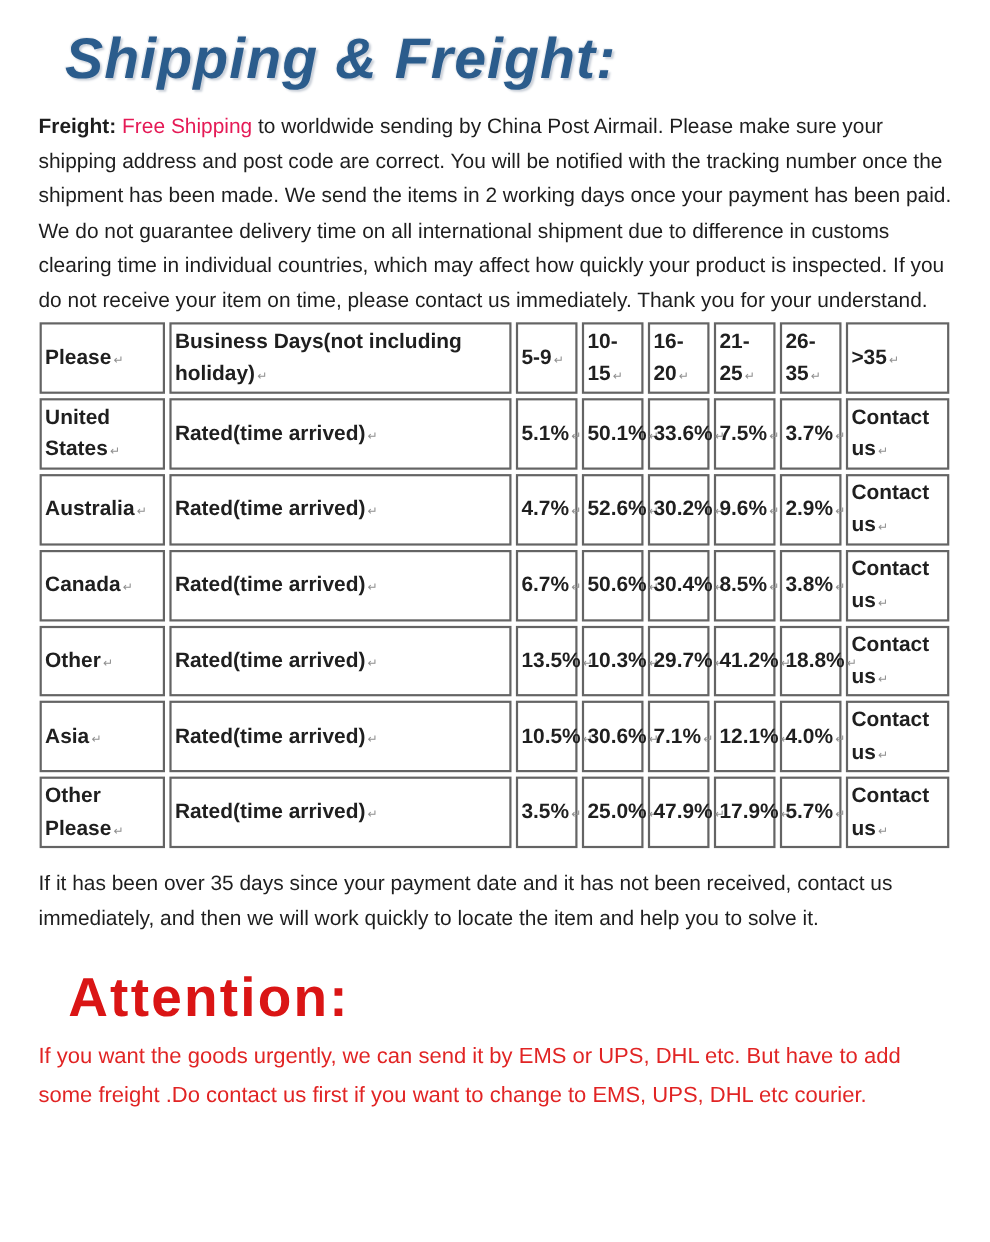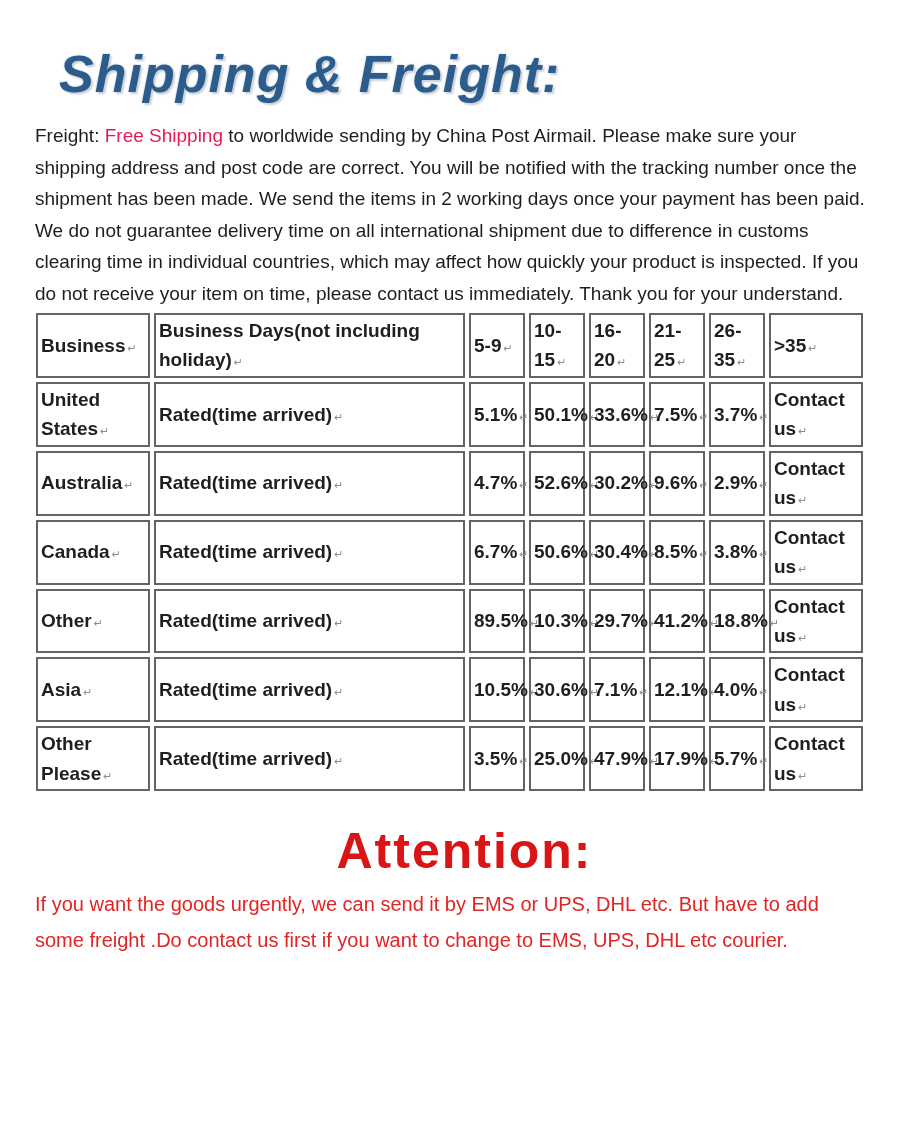--- a/index.html
+++ b/index.html
@@ -10,7 +10,7 @@
     color: var(--body_text, #1e1e1e);
     overflow: hidden;
   }
-  .page { padding: 44px 33px 0 35px; }
+  .page { padding: 24px 33px 0 35px; }
 
   .title {
     font-size: 52px; font-style: italic; font-weight: 700;

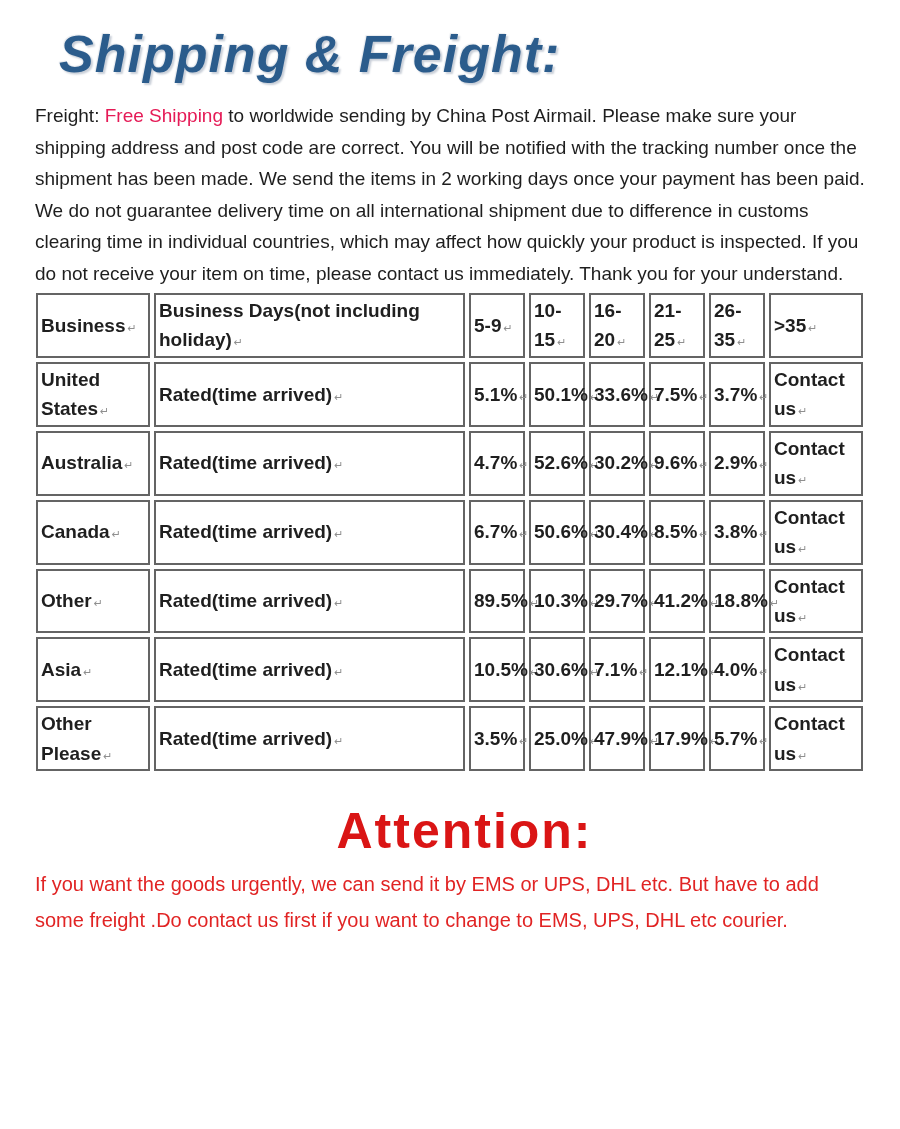--- a/index.html
+++ b/index.html
@@ -21,7 +21,7 @@
   }
 
   .intro { font-size: 19px; line-height: 31.5px; margin: 0; }
-  .intro .lead { font-weight: 400; }
+  .intro .lead { font-weight: 700; }
   .intro .hl { color: var(--highlight_red, #e51a56); }
 
   .ref { font-size: 19px; line-height: 30px; margin: 3px 0 7px 0; }

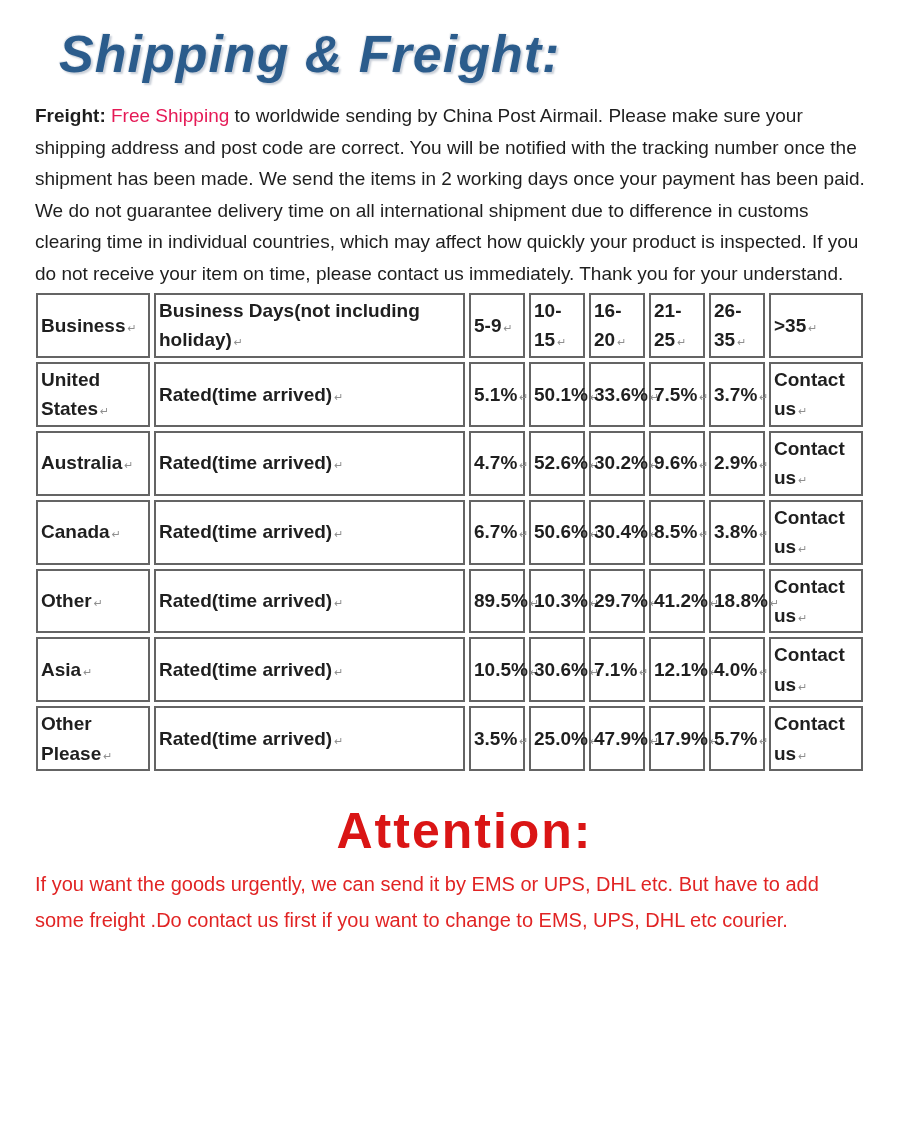--- a/index.html
+++ b/index.html
@@ -92,7 +92,7 @@
     </colgroup>
     <tbody>
       <tr>
-        <th><span>Business</span><span class="rmark">↵</span></th>
+        <th><span>Please</span><span class="rmark">↵</span></th>
         <th><span>Business Days(not including holiday)</span><span class="rmark">↵</span></th>
         <th><span>5-9</span><span class="rmark">↵</span></th>
         <th><span>10-15</span><span class="rmark">↵</span></th>

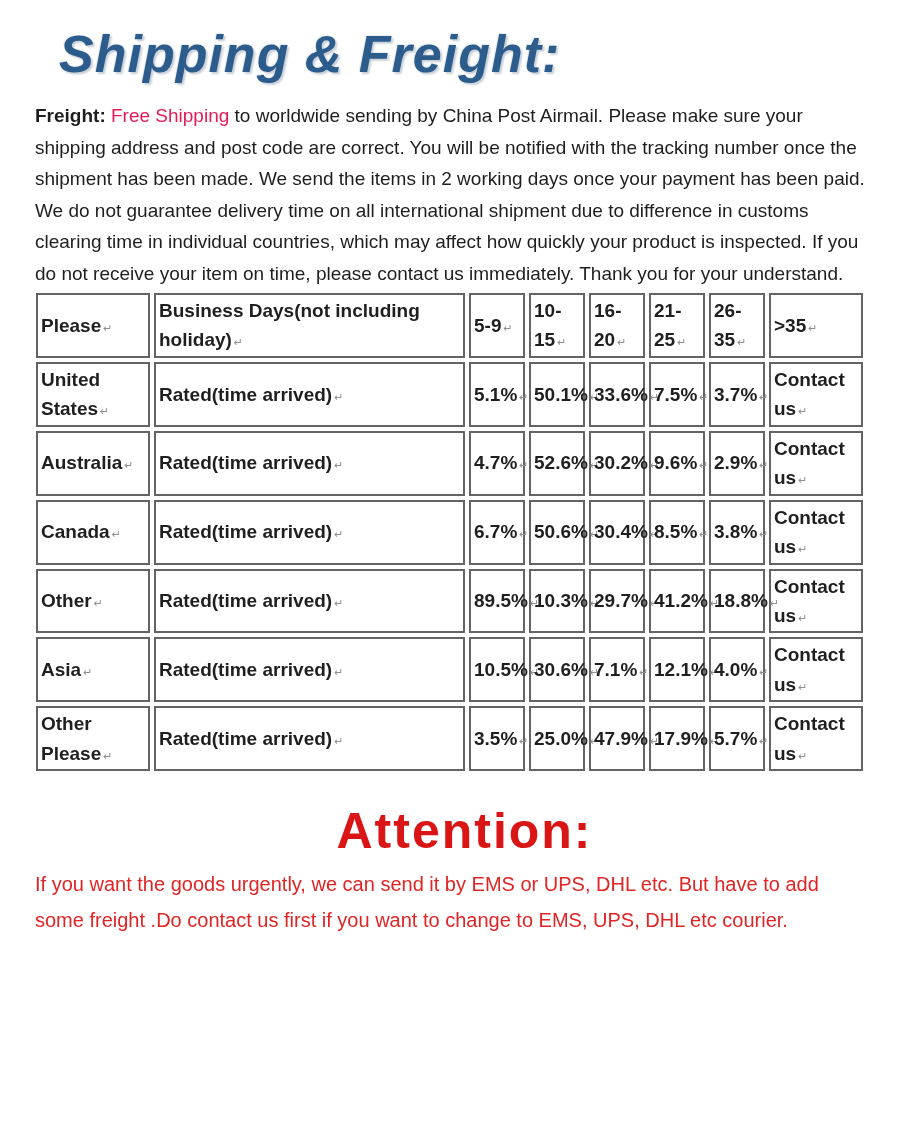--- a/index.html
+++ b/index.html
@@ -138,7 +138,7 @@
       <tr>
         <td><span>Other</span><span class="rmark">↵</span></td>
         <td><span>Rated(time arrived)</span><span class="rmark">↵</span></td>
-        <td><span>89.5%</span><span class="rmark">↵</span></td>
+        <td><span>13.5%</span><span class="rmark">↵</span></td>
         <td><span>10.3%</span><span class="rmark">↵</span></td>
         <td><span>29.7%</span><span class="rmark">↵</span></td>
         <td><span>41.2%</span><span class="rmark">↵</span></td>

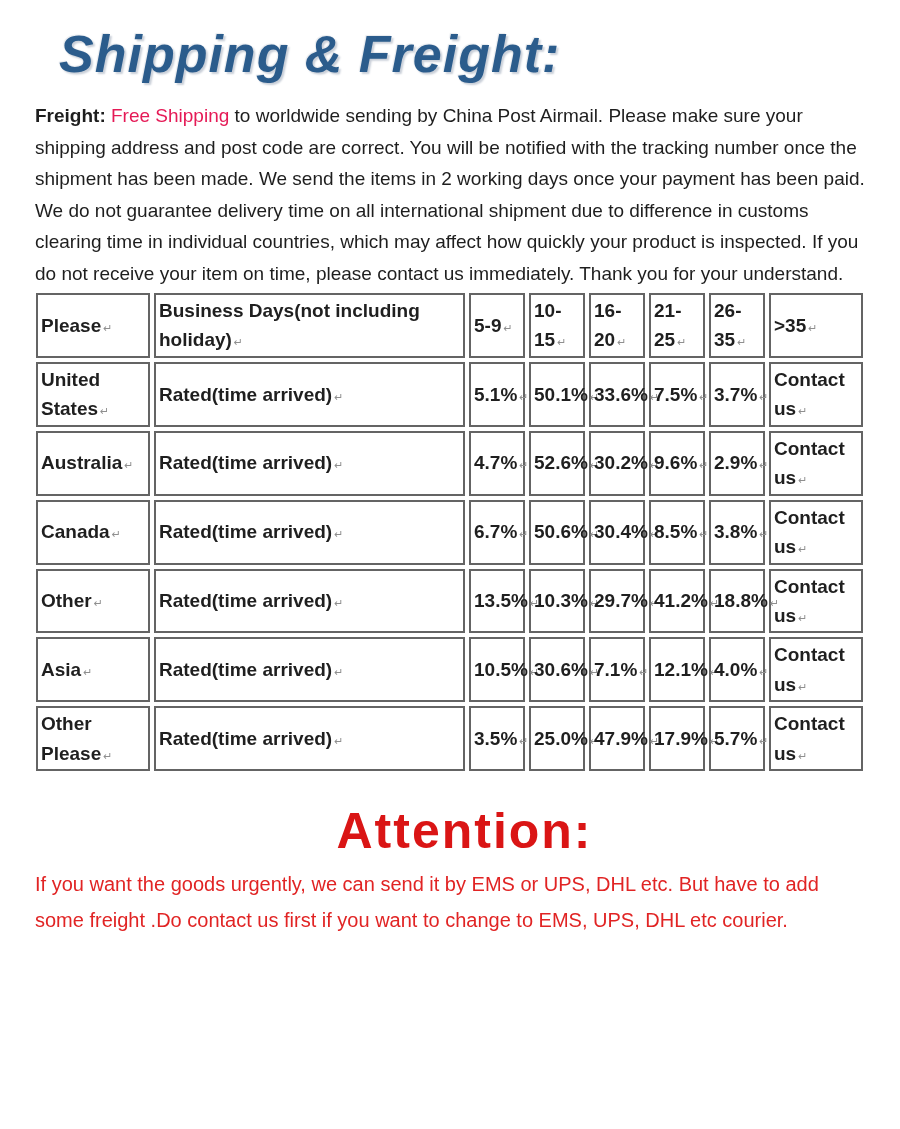--- a/index.html
+++ b/index.html
@@ -170,6 +170,7 @@
     </tbody>
   </table>
 
+  <p class="post-table">If it has been over 35 days since your payment date and it has not been received, contact us immediately, and then we will work quickly to locate the item and help you to solve it.</p>
 
   <div class="attention">Attention:</div>
 

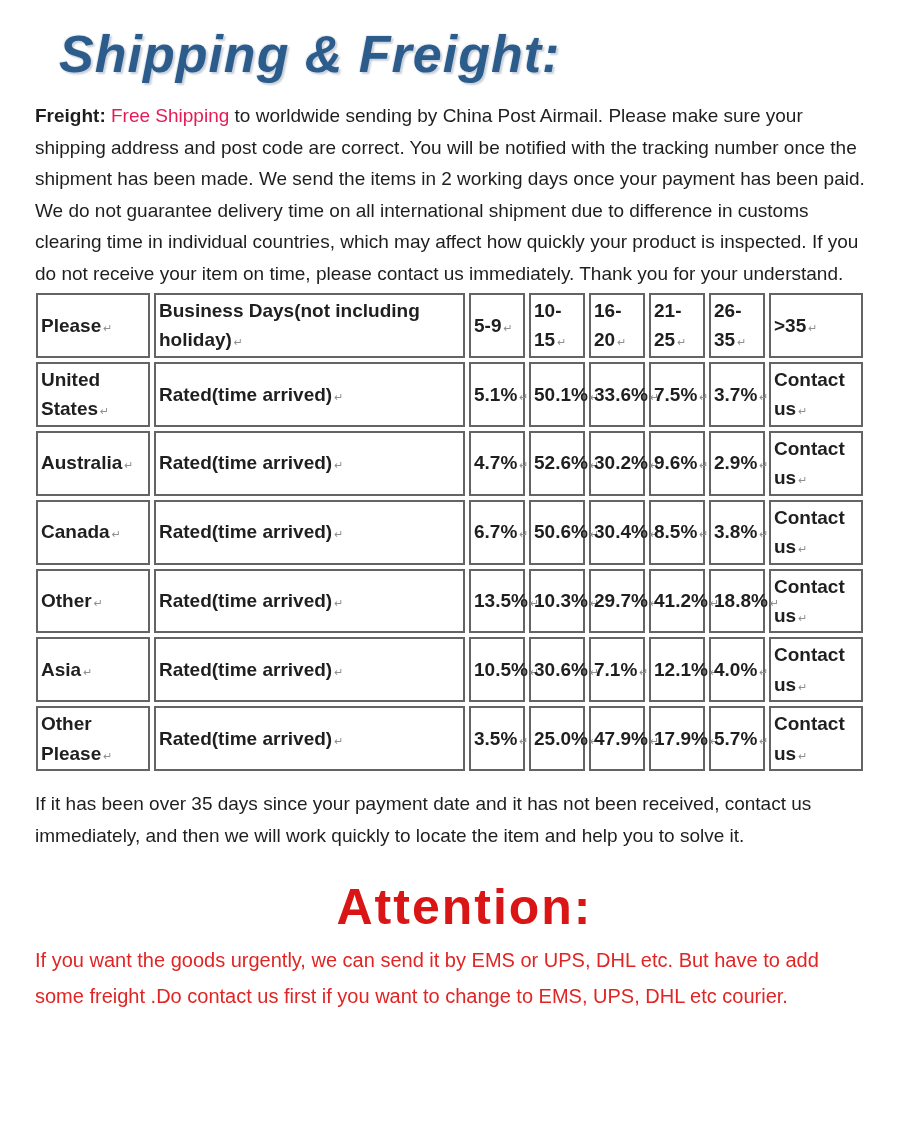--- a/index.html
+++ b/index.html
@@ -61,7 +61,6 @@
     color: var(--attention_red, #da1515);
     letter-spacing: 2px;
     margin: 27px 0 6px 27px;
-    text-align: center;
   }
   .warn {
     font-size: 20px; line-height: 36px;

